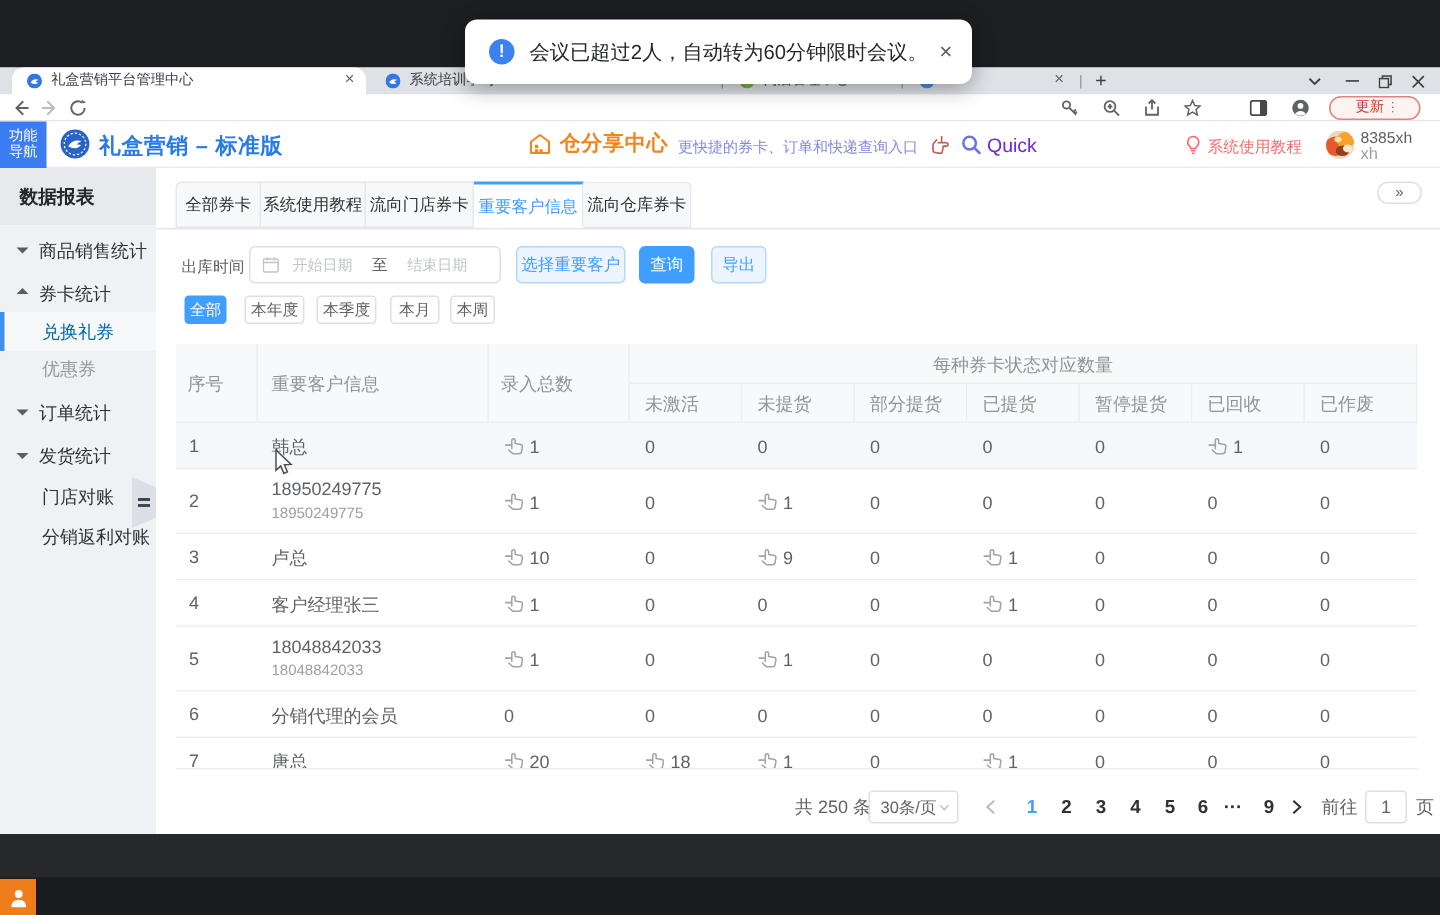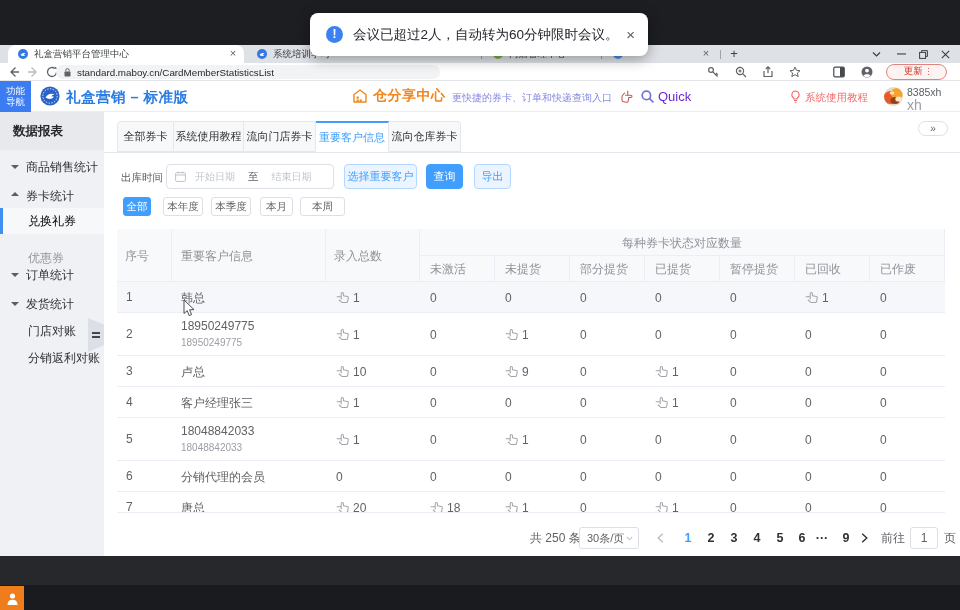--- a/index.html
+++ b/index.html
@@ -232,13 +232,6 @@
         <path d="M10.5 6 A4.5 4.5 0 1 1 8.7 2.4" stroke="#5f6368" stroke-width="1.3" fill="none"></path>
         <path d="M8.5 0.5 L9 3 L11.3 2.2 Z" fill="#5f6368"></path>
       </svg>
-    <div class="omnibox">
-      <svg class="lock" viewBox="0 0 7 9">
-          <rect x="0.5" y="3.5" width="6" height="5" rx="0.8" fill="#5f6368"></rect>
-          <path d="M1.8 3.5 V2.3 A1.7 1.7 0 0 1 5.2 2.3 V3.5" stroke="#5f6368" stroke-width="1" fill="none"></path>
-        </svg>
-      <span class="url">standard.maboy.cn/CardMemberStatisticsList</span>
-    </div>
     <svg class="tb-ic" style="left:707px" viewBox="0 0 12 12">
         <circle cx="4" cy="4" r="2.4" stroke="#5f6368" stroke-width="1.2" fill="none"></circle>
         <path d="M5.8 5.8 L10.5 10.5 M8.6 8.6 L10.2 7 M9.6 9.6 L11 8.4" stroke="#5f6368" stroke-width="1.2" fill="none"></path>

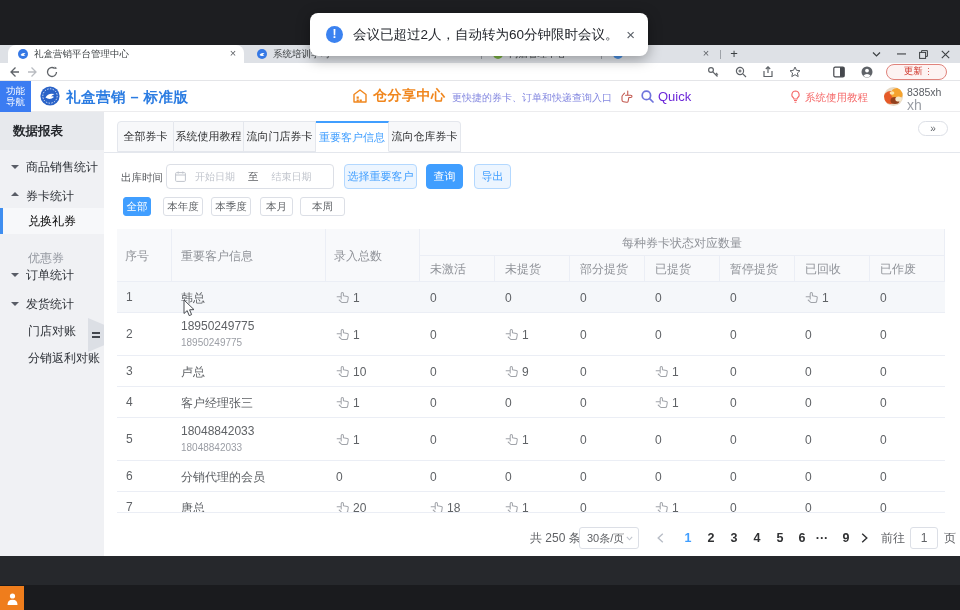--- a/index.html
+++ b/index.html
@@ -53,7 +53,7 @@
   .tutorial{position:absolute;left:805px;top:9.5px;font-size:10.5px;color:#f56c6c;white-space:nowrap;}
   .avatar{position:absolute;left:884px;top:6px;width:19px;height:19px;border-radius:50%;overflow:hidden;}
   .uname{position:absolute;left:907px;top:4.5px;font-size:10.5px;color:#5a5e64;}
-  .usub{position:absolute;left:907px;top:16px;font-size:14px;color:#9a9ea5;}
+  .usub{position:absolute;left:907px;top:16px;font-size:11px;color:#9a9ea5;}
 
   
   .sidebar{left:0;top:112px;width:104px;height:444px;background:#f0f1f4;}

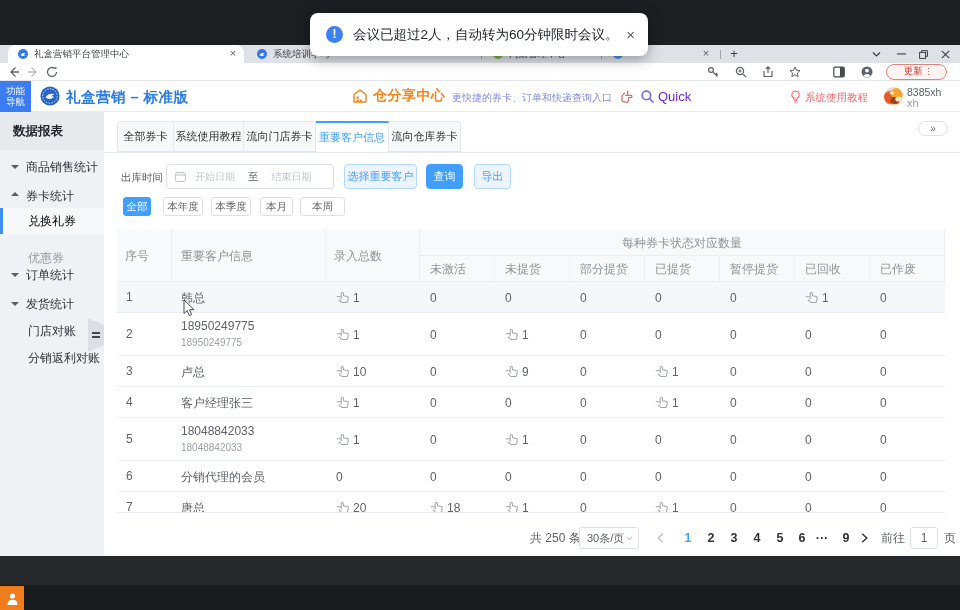--- a/index.html
+++ b/index.html
@@ -383,7 +383,7 @@
         <div class="qbtn" style="left: 59px; width: 40px;">本年度</div>
         <div class="qbtn" style="left: 107px; width: 40px;">本季度</div>
         <div class="qbtn" style="left: 156px; width: 33px;">本月</div>
-        <div class="qbtn" style="left: 196px; width: 45px;">本周</div>
+        <div class="qbtn" style="left: 196px; width: 30px;">本周</div>
       </div>
 
     <div class="tbl" id="tbl">

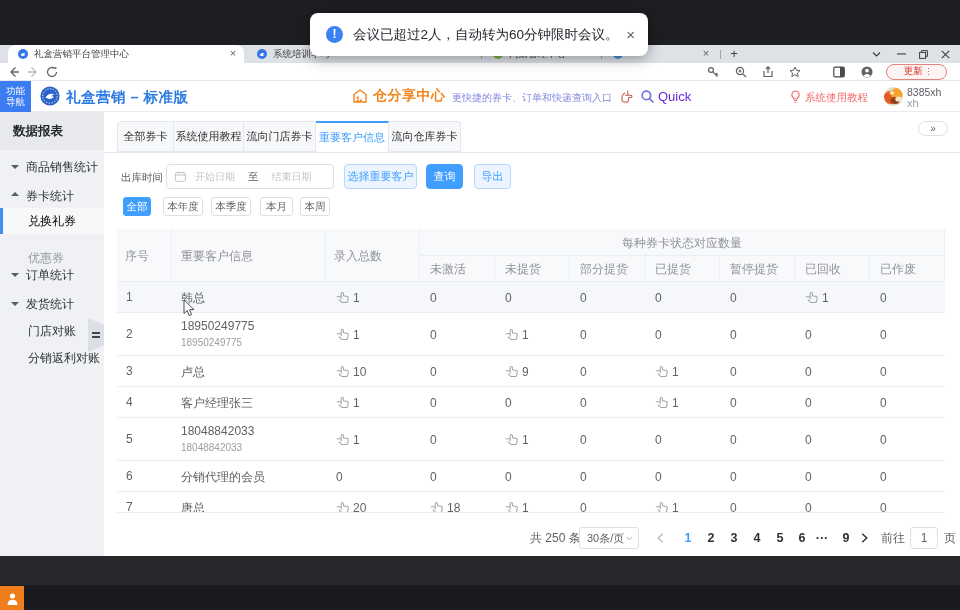--- a/index.html
+++ b/index.html
@@ -67,7 +67,7 @@
   .sb-item .tri.down{border-top:4.5px solid #595d66;}
   .sb-item .tri.up{top:9px;border-bottom:4.5px solid #595d66;}
   .sb-item.active{color:#3f8ef0;background:#f7f8fa;}
-  .sb-item.active .lbl{color:#000000;}
+  .sb-item.active .lbl{color:#0369a1;}
   .sb-item.active::before{content:"";position:absolute;left:0;top:0;width:3px;height:26px;background:#3f8ef0;}
   .sb-item.muted .lbl{color:#9599a1;margin-top:12px;}
   .sb-handle{position:absolute;left:88px;top:206px;width:16px;height:34px;background:#dcdfe5;

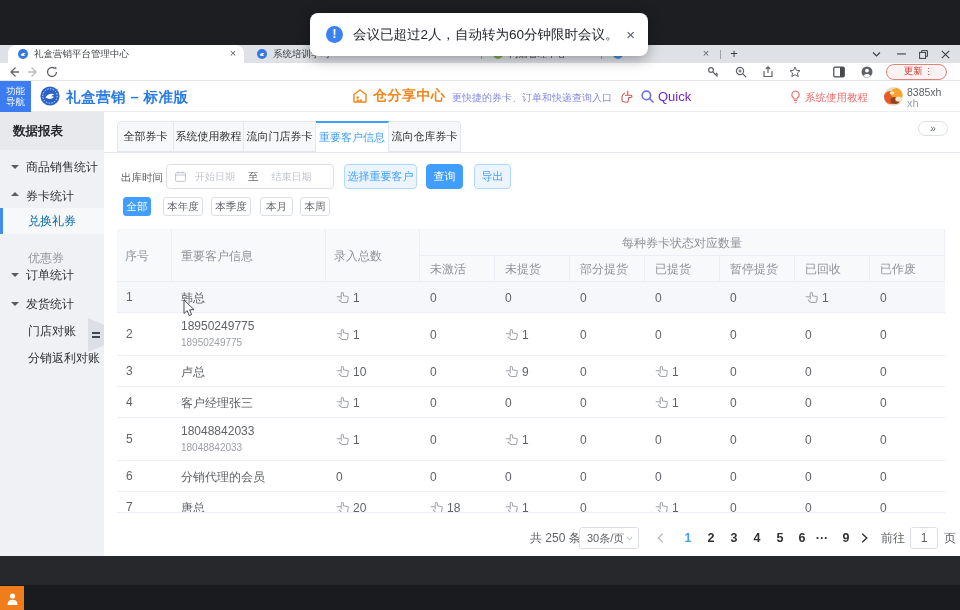--- a/index.html
+++ b/index.html
@@ -69,7 +69,7 @@
   .sb-item.active{color:#3f8ef0;background:#f7f8fa;}
   .sb-item.active .lbl{color:#0369a1;}
   .sb-item.active::before{content:"";position:absolute;left:0;top:0;width:3px;height:26px;background:#3f8ef0;}
-  .sb-item.muted .lbl{color:#9599a1;margin-top:12px;}
+  .sb-item.muted .lbl{color:#9599a1;}
   .sb-handle{position:absolute;left:88px;top:206px;width:16px;height:34px;background:#dcdfe5;
              clip-path:polygon(0 0,100% 20%,100% 80%,0 100%);display:flex;flex-direction:column;
              justify-content:center;align-items:center;gap:2.5px;cursor:pointer;}

